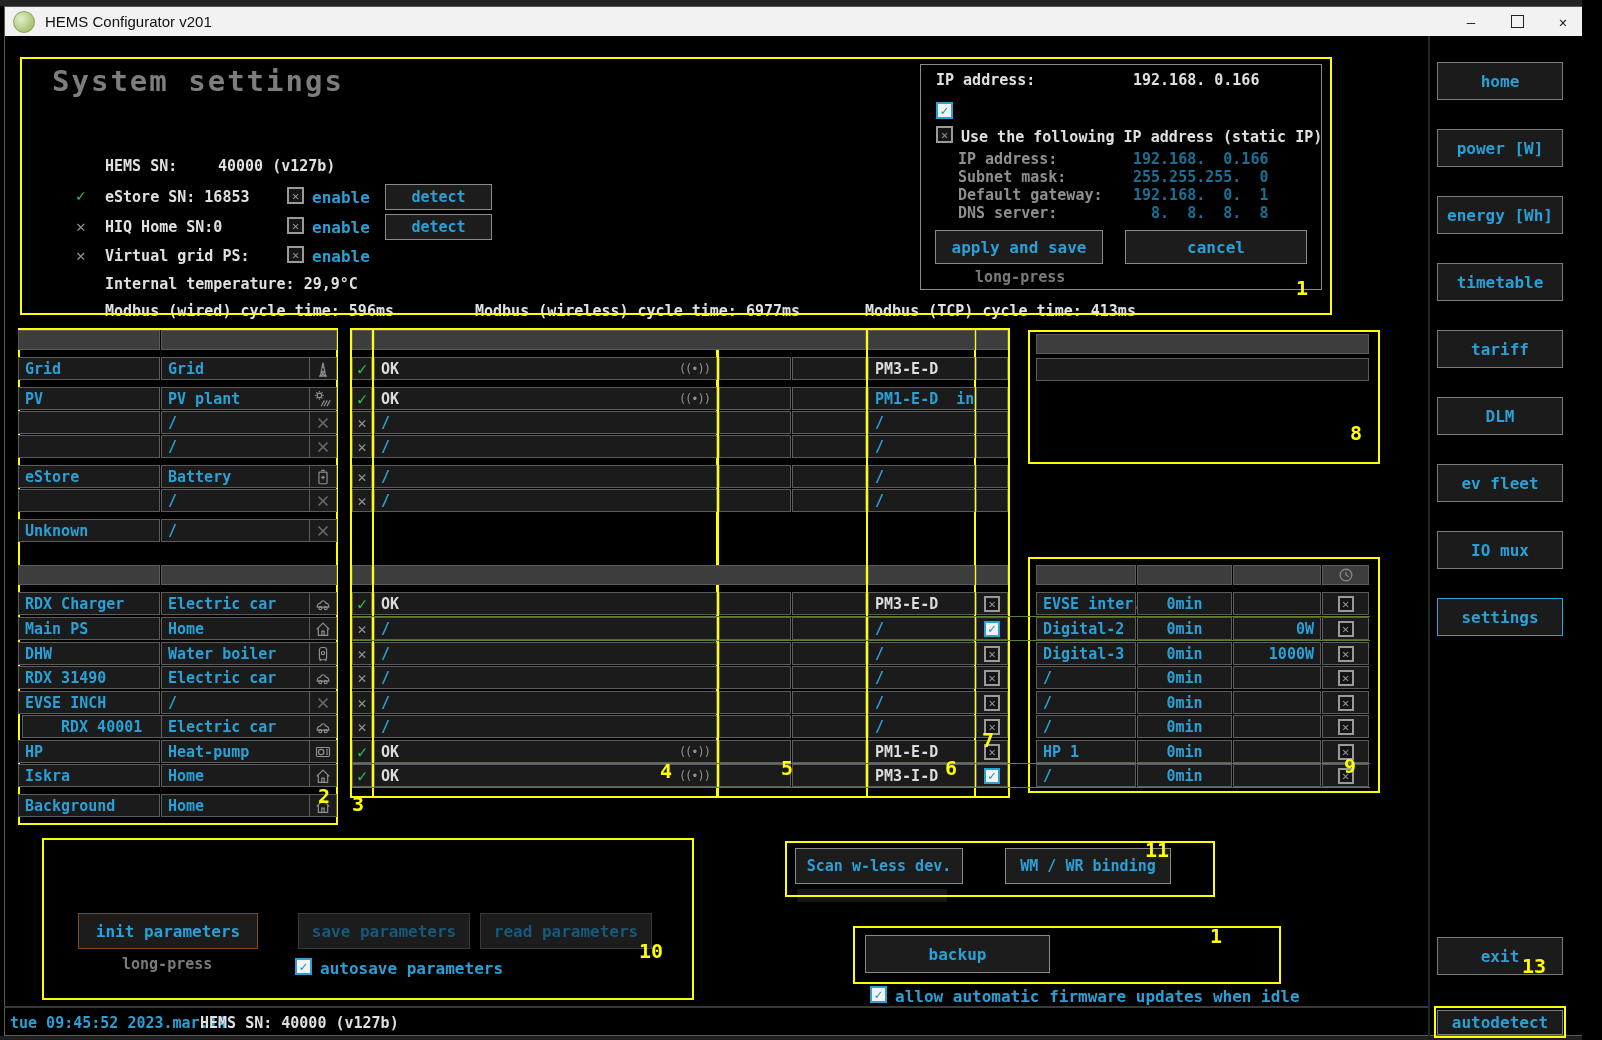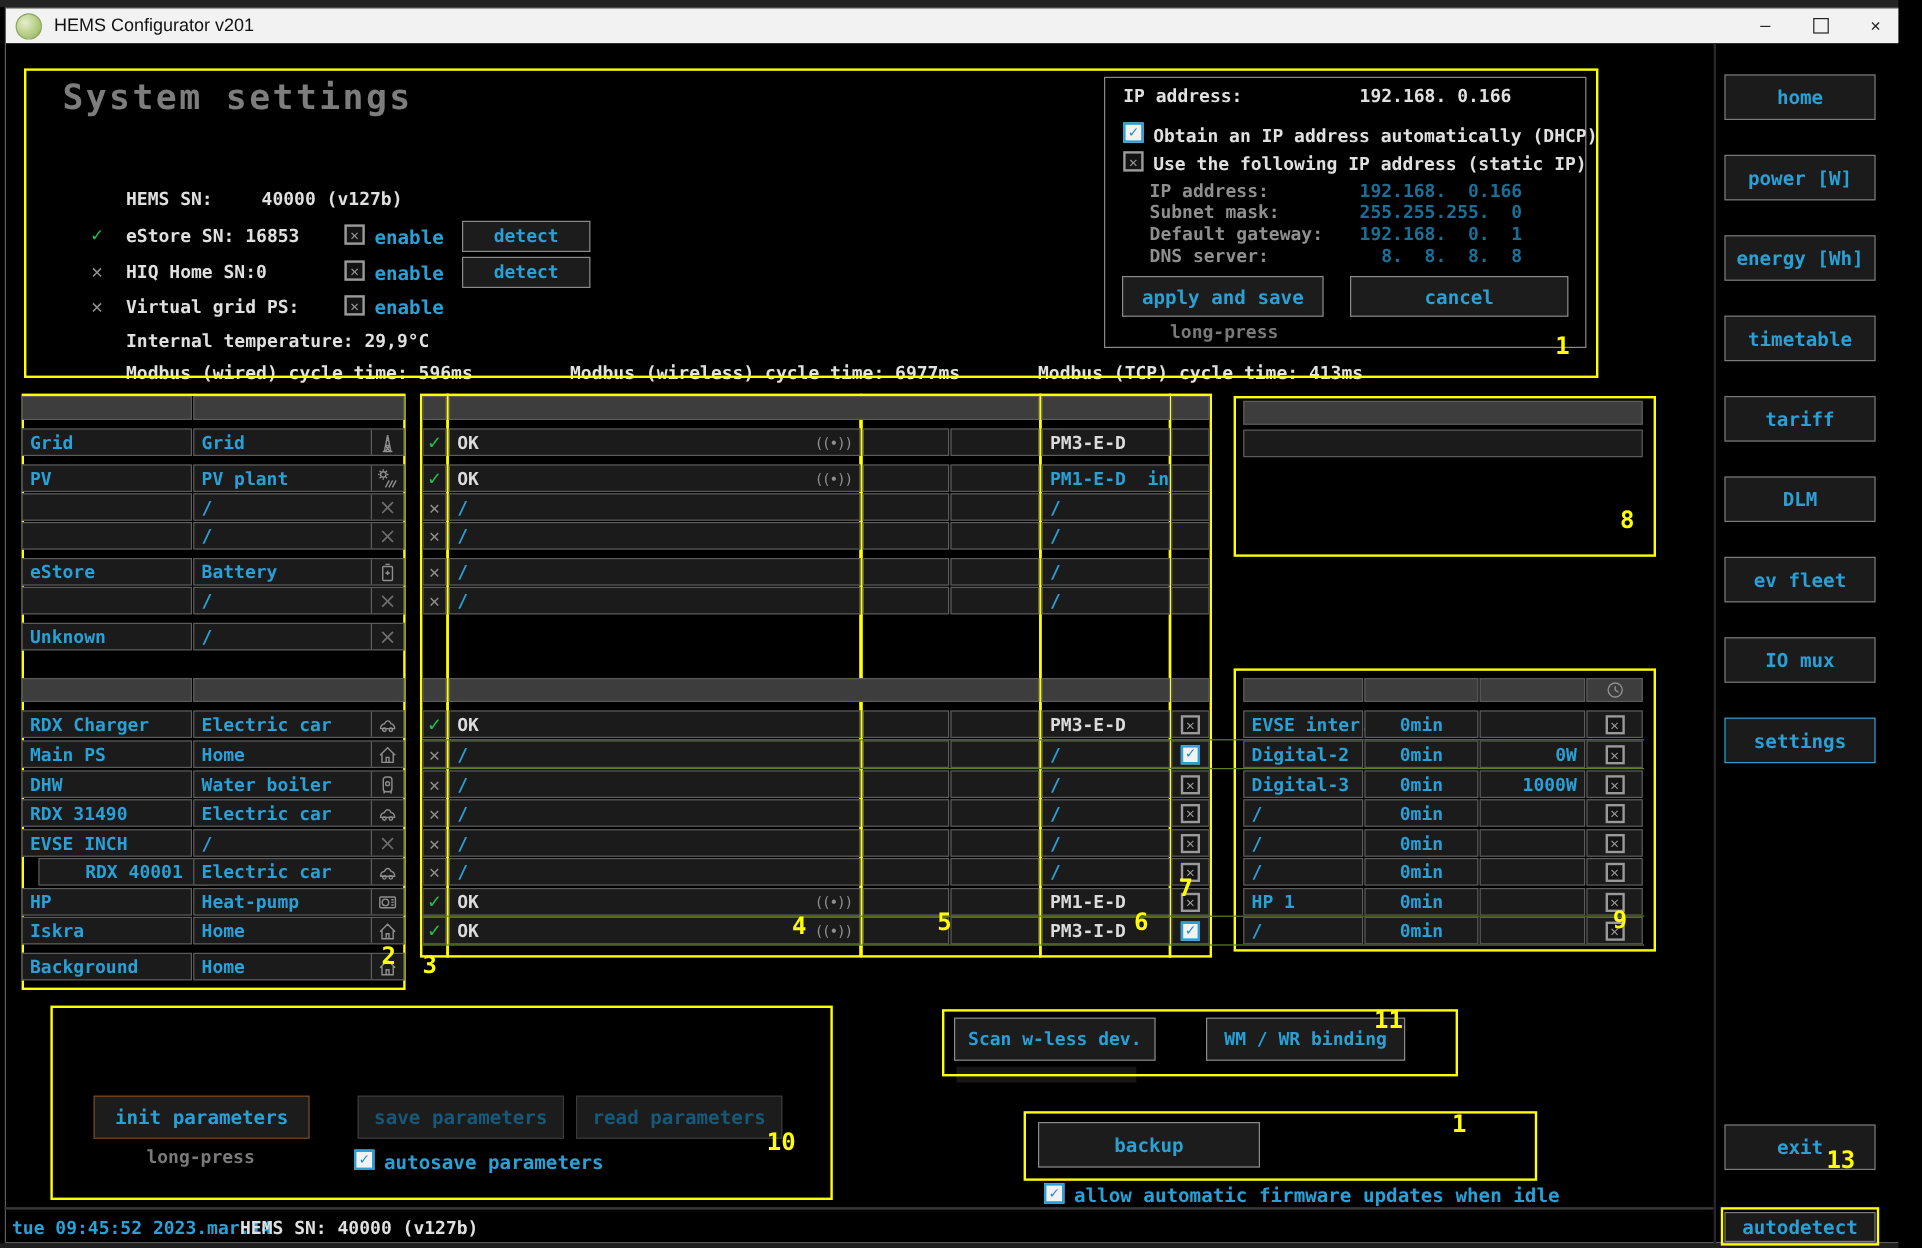--- a/index.html
+++ b/index.html
@@ -111,7 +111,6 @@
   <div class="t15w" style="left:936px;top:71px;">IP address:</div>
   <div class="t15w" style="left:1133px;top:71px;">192.168. 0.166</div>
   <span class="cbx blue abs" style="left:936px;top:102px;">✓</span>
-  <div class="t15w" style="left:961px;top:104px;">Obtain an IP address automatically (DHCP)</div>
   <span class="cbx abs" style="left:936px;top:126px;">✕</span>
   <div class="t15w" style="left:961px;top:128px;">Use the following IP address (static IP)</div>
   <div class="t15g" style="left:958px;top:150px;">IP address:</div>

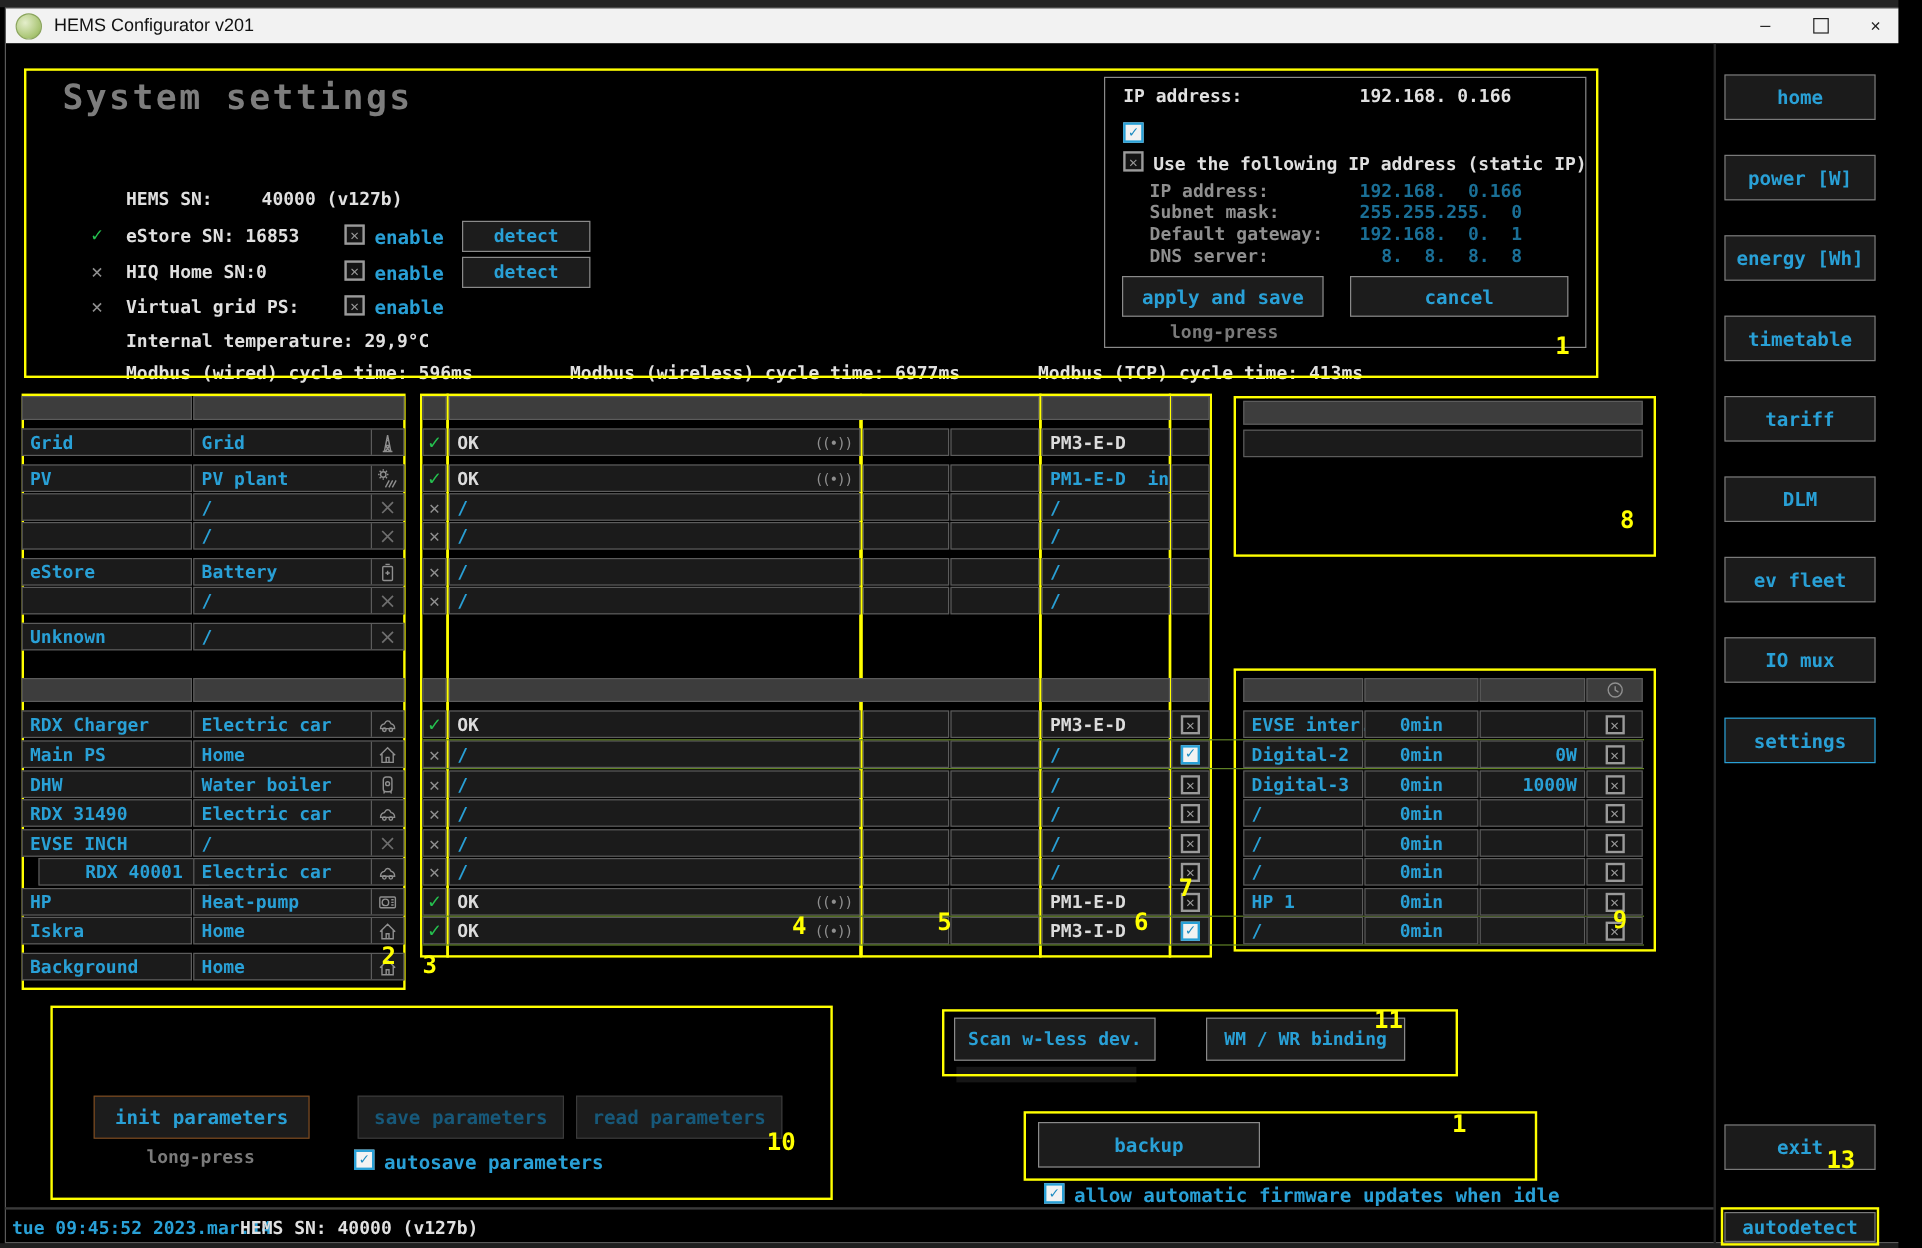--- a/index.html
+++ b/index.html
@@ -293,7 +293,7 @@
     <div class="cell ctr" style="left: 792px; top: 691px; width: 74px; height: 23px;"></div>
     <div class="cell" style="left: 868px; top: 691px; width: 107px; height: 23px;">/</div>
     <div class="cell statc" style="left: 976px; top: 691px; width: 32px; height: 23px;"><span class="cbx" style="width: 16px; height: 16px;">✕</span></div>
-    <div class="cell" style="left: 32px; top: 715px; width: 142px; height: 23px; padding-left: 38px;">RDX 40001</div>
+    <div class="cell" style="left: 22px; top: 715px; width: 142px; height: 23px; padding-left: 38px;">RDX 40001</div>
     <div class="cell" style="left: 161px; top: 715px; width: 176px; height: 23px;"><span>Electric car</span><span class="iconbox"><svg width="18" height="18" viewBox="0 0 20 20" fill="none" stroke="#8f8f8f" stroke-width="1.3">
           <path d="M3.5 13.5 Q3.5 9.6 7 9.1 L8.6 6.9 Q10 5.9 11.8 6.9 L13.3 9.1 Q16.5 9.6 16.5 13.5 Z"></path>
           <circle cx="7" cy="14.6" r="1.6"></circle>

